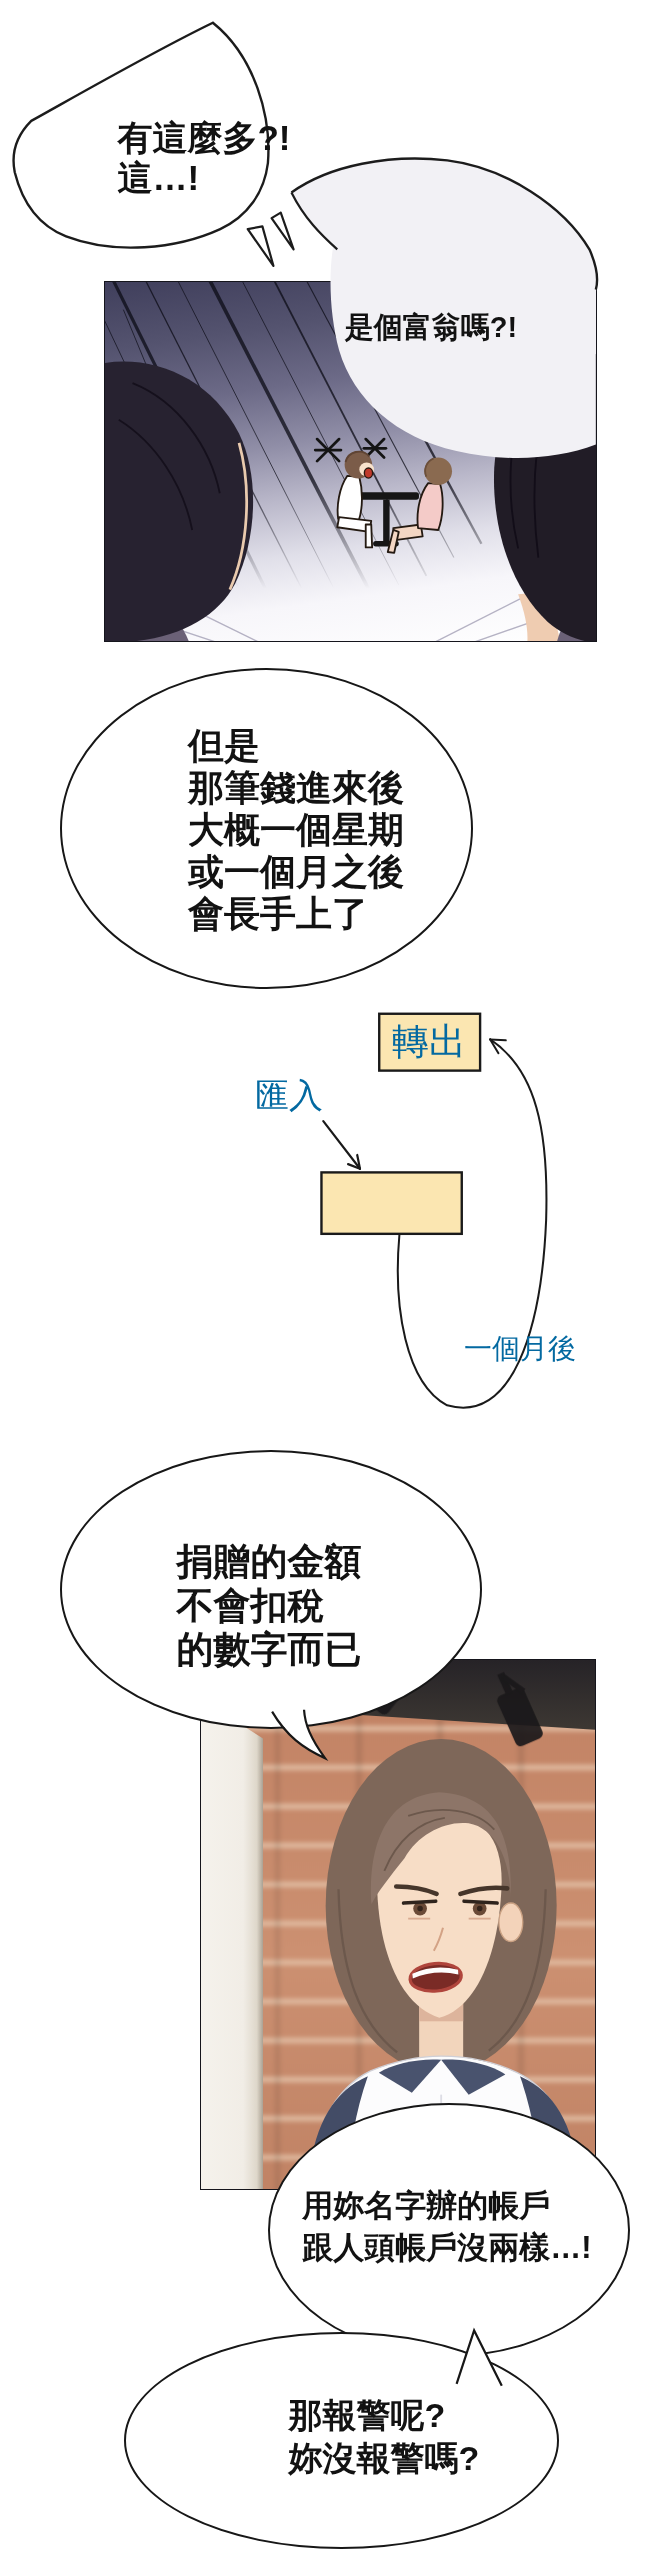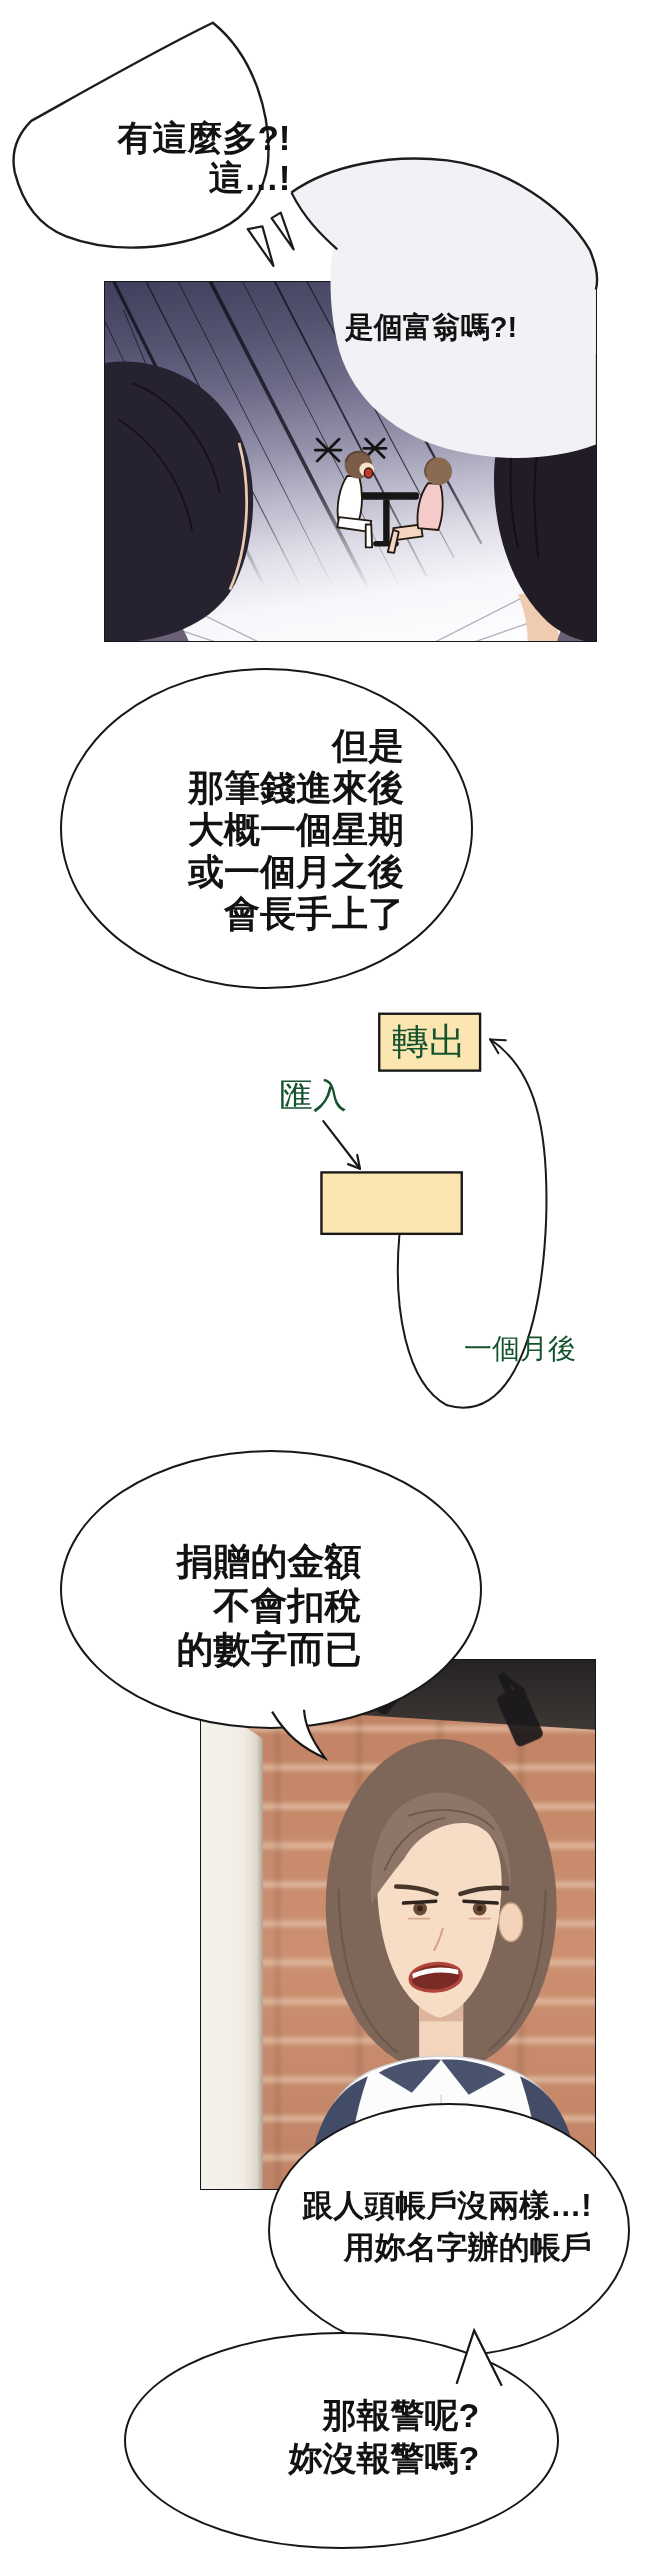--- a/index.html
+++ b/index.html
@@ -6,7 +6,7 @@
   #page{position:relative;width:661px;height:2576px;background:#ffffff;overflow:hidden;
         font-family:"Liberation Sans","DejaVu Sans",sans-serif;color:#111;}
   .abs{position:absolute;}
-  .btxt{position:absolute;transform:translate(-50%,-50%);text-align:right;font-weight:600;
+  .btxt{position:absolute;transform:translate(-50%,-50%);text-align:left;font-weight:600;
         color:#121212;white-space:nowrap;z-index:6;}
   .btxt div{white-space:nowrap;}
   .ellipse-bubble{position:absolute;background:#ffffff;border:2.2px solid #171717;border-radius:50%;z-index:4;}

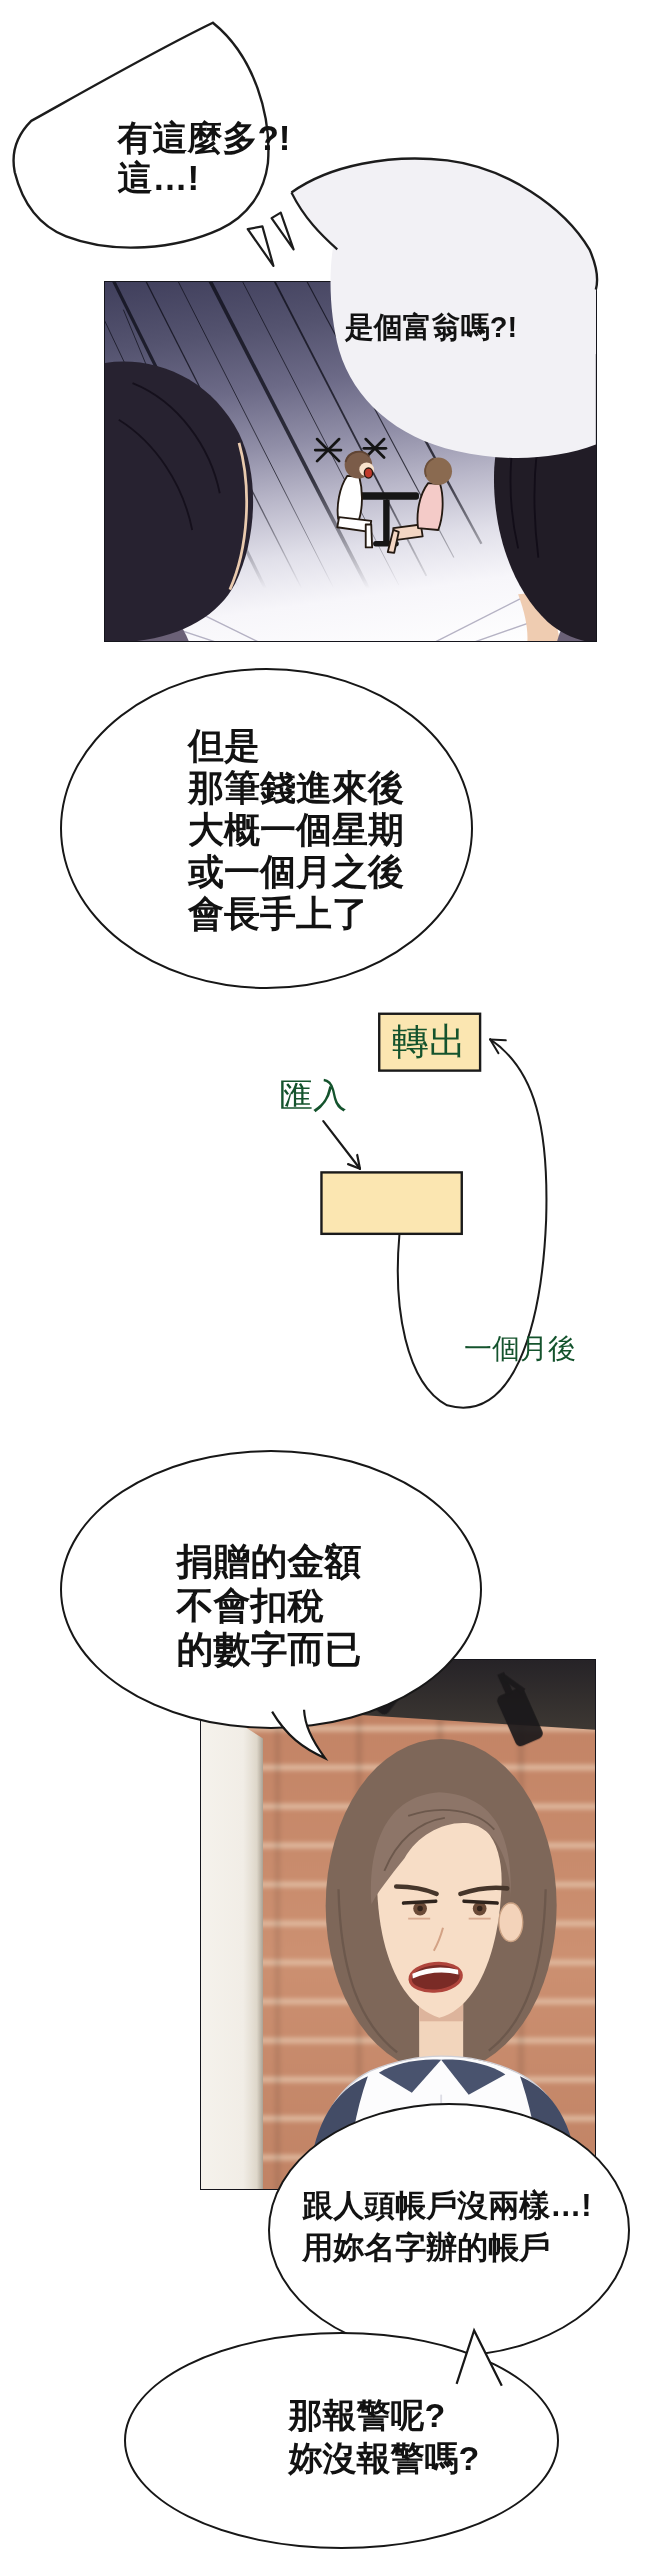--- a/index.html
+++ b/index.html
@@ -10,7 +10,7 @@
         color:#121212;white-space:nowrap;z-index:6;}
   .btxt div{white-space:nowrap;}
   .ellipse-bubble{position:absolute;background:#ffffff;border:2.2px solid #171717;border-radius:50%;z-index:4;}
-  .hand{position:absolute;transform:translate(-50%,-50%);font-weight:400;color:#14532d;white-space:nowrap;z-index:3;}
+  .hand{position:absolute;transform:translate(-50%,-50%);font-weight:400;color:#0369a1;white-space:nowrap;z-index:3;}
   #panel1{position:absolute;left:104px;top:281px;width:493px;height:361px;border:1.8px solid #15151c;
           box-sizing:border-box;overflow:hidden;z-index:1;
           background:linear-gradient(172deg,#403f5c 0%,#54536f 16%,#6c6a87 30%,#908ea7 44%,#bab8ca 57%,#e0dfe9 70%,#f7f6fa 82%,#ffffff 100%);}

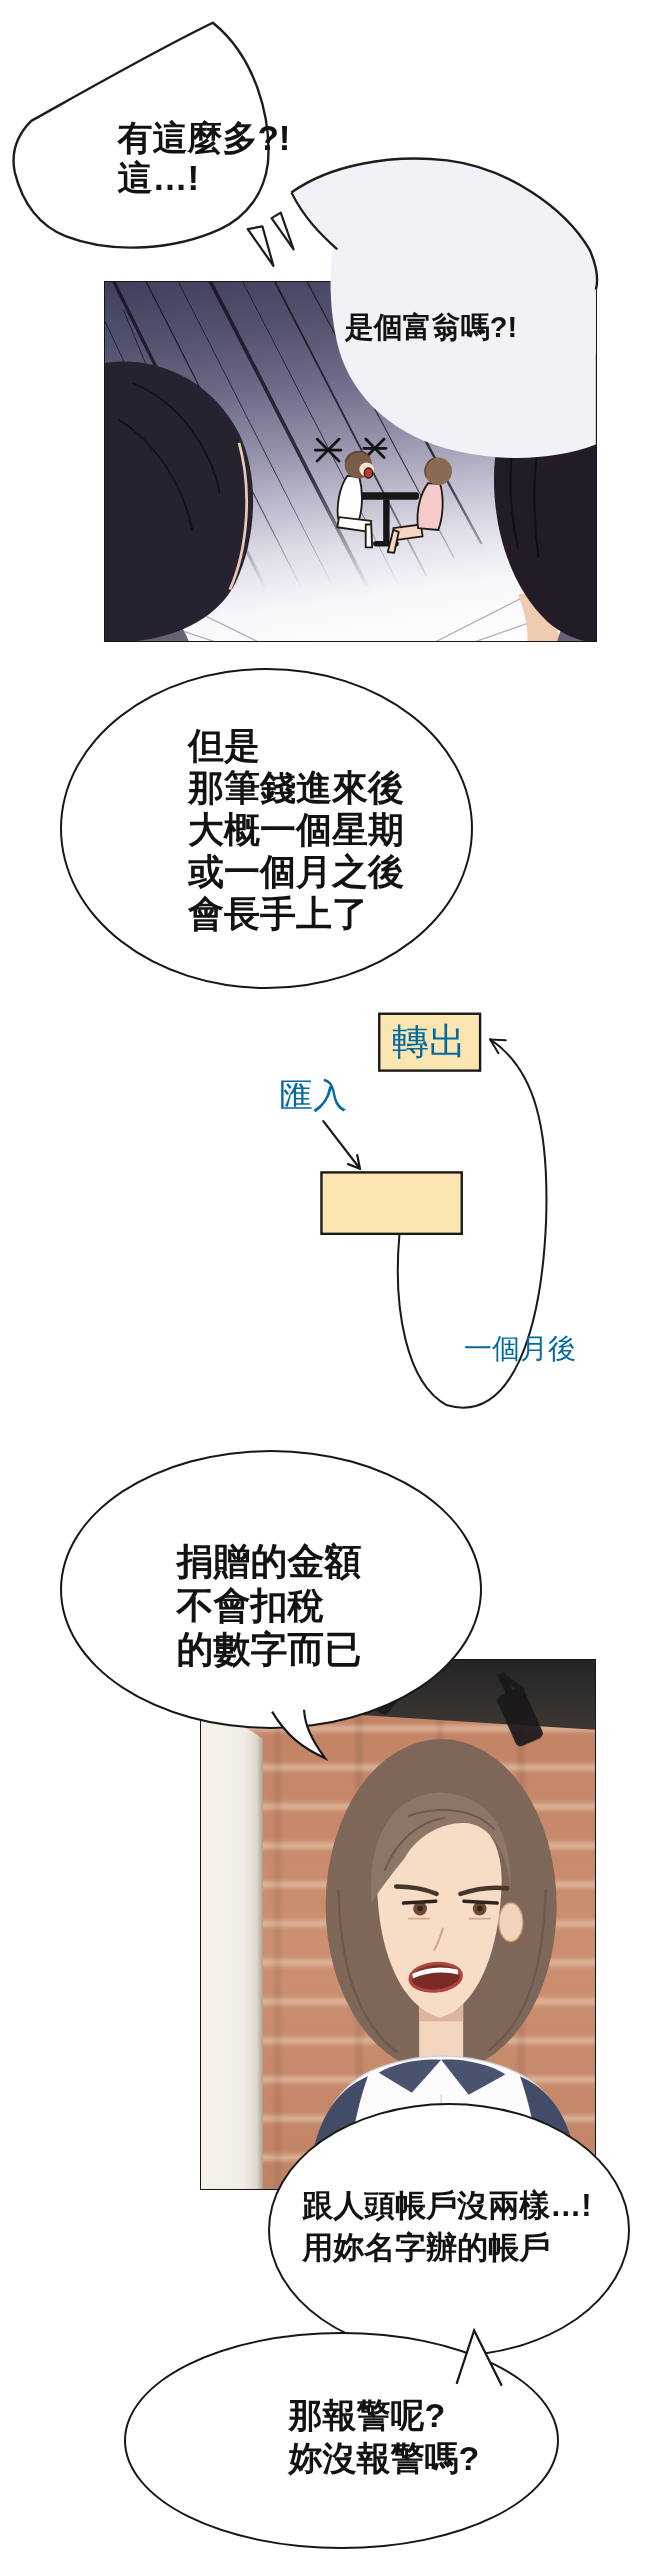--- a/index.html
+++ b/index.html
@@ -179,7 +179,7 @@
     </g>
   </svg>
   <div class="hand" style="left:429px;top:1042px;font-size:37px;">轉出</div>
-  <div class="hand" style="left:313px;top:1096px;font-size:34px;">匯入</div>
+  <div class="hand" style="left:289px;top:1096px;font-size:34px;">匯入</div>
   <div class="hand" style="left:520px;top:1349px;font-size:28px;">一個月後</div>
 
   <div id="panel2">

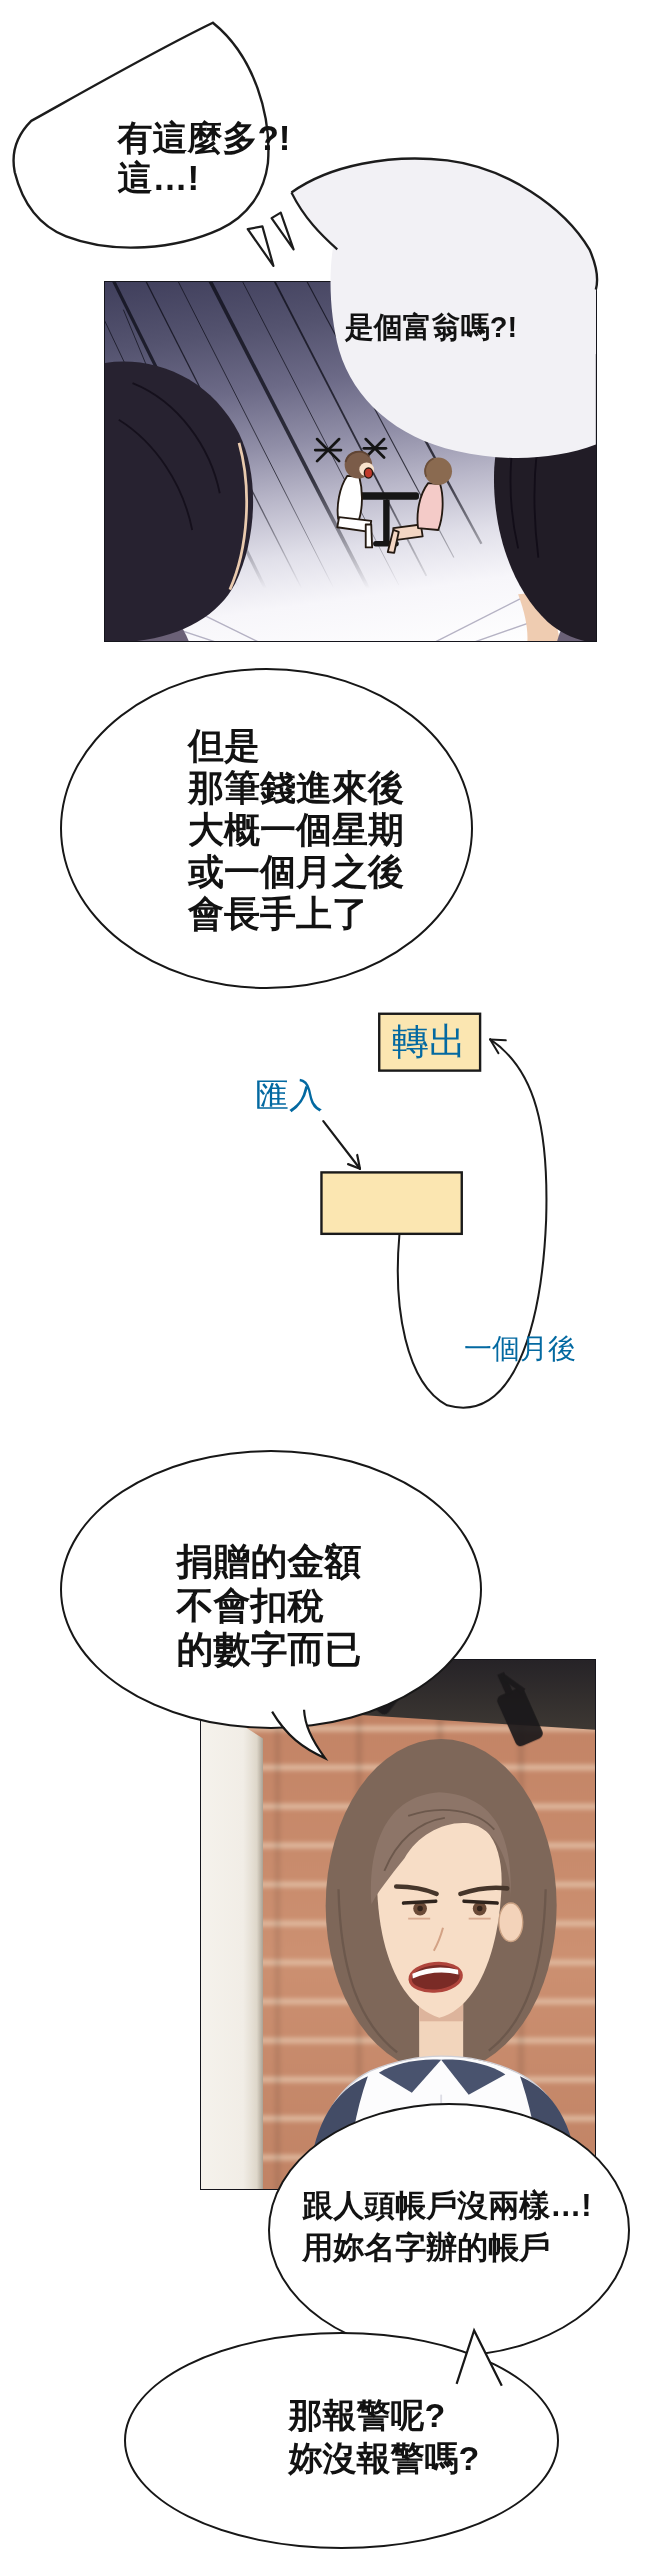--- a/index.html
+++ b/index.html
@@ -260,8 +260,8 @@
 
   <div class="ellipse-bubble" style="left:268px;top:2103px;width:358px;height:250px;z-index:4;"></div>
   <div class="btxt" style="left:447px;top:2227px;font-size:31px;line-height:42px;">
+    <div>用妳名字辦的帳戶</div>
     <div>跟人頭帳戶沒兩樣…!</div>
-    <div>用妳名字辦的帳戶</div>
   </div>
 
   <div class="ellipse-bubble" style="left:124px;top:2332px;width:431px;height:213px;z-index:5;"></div>

